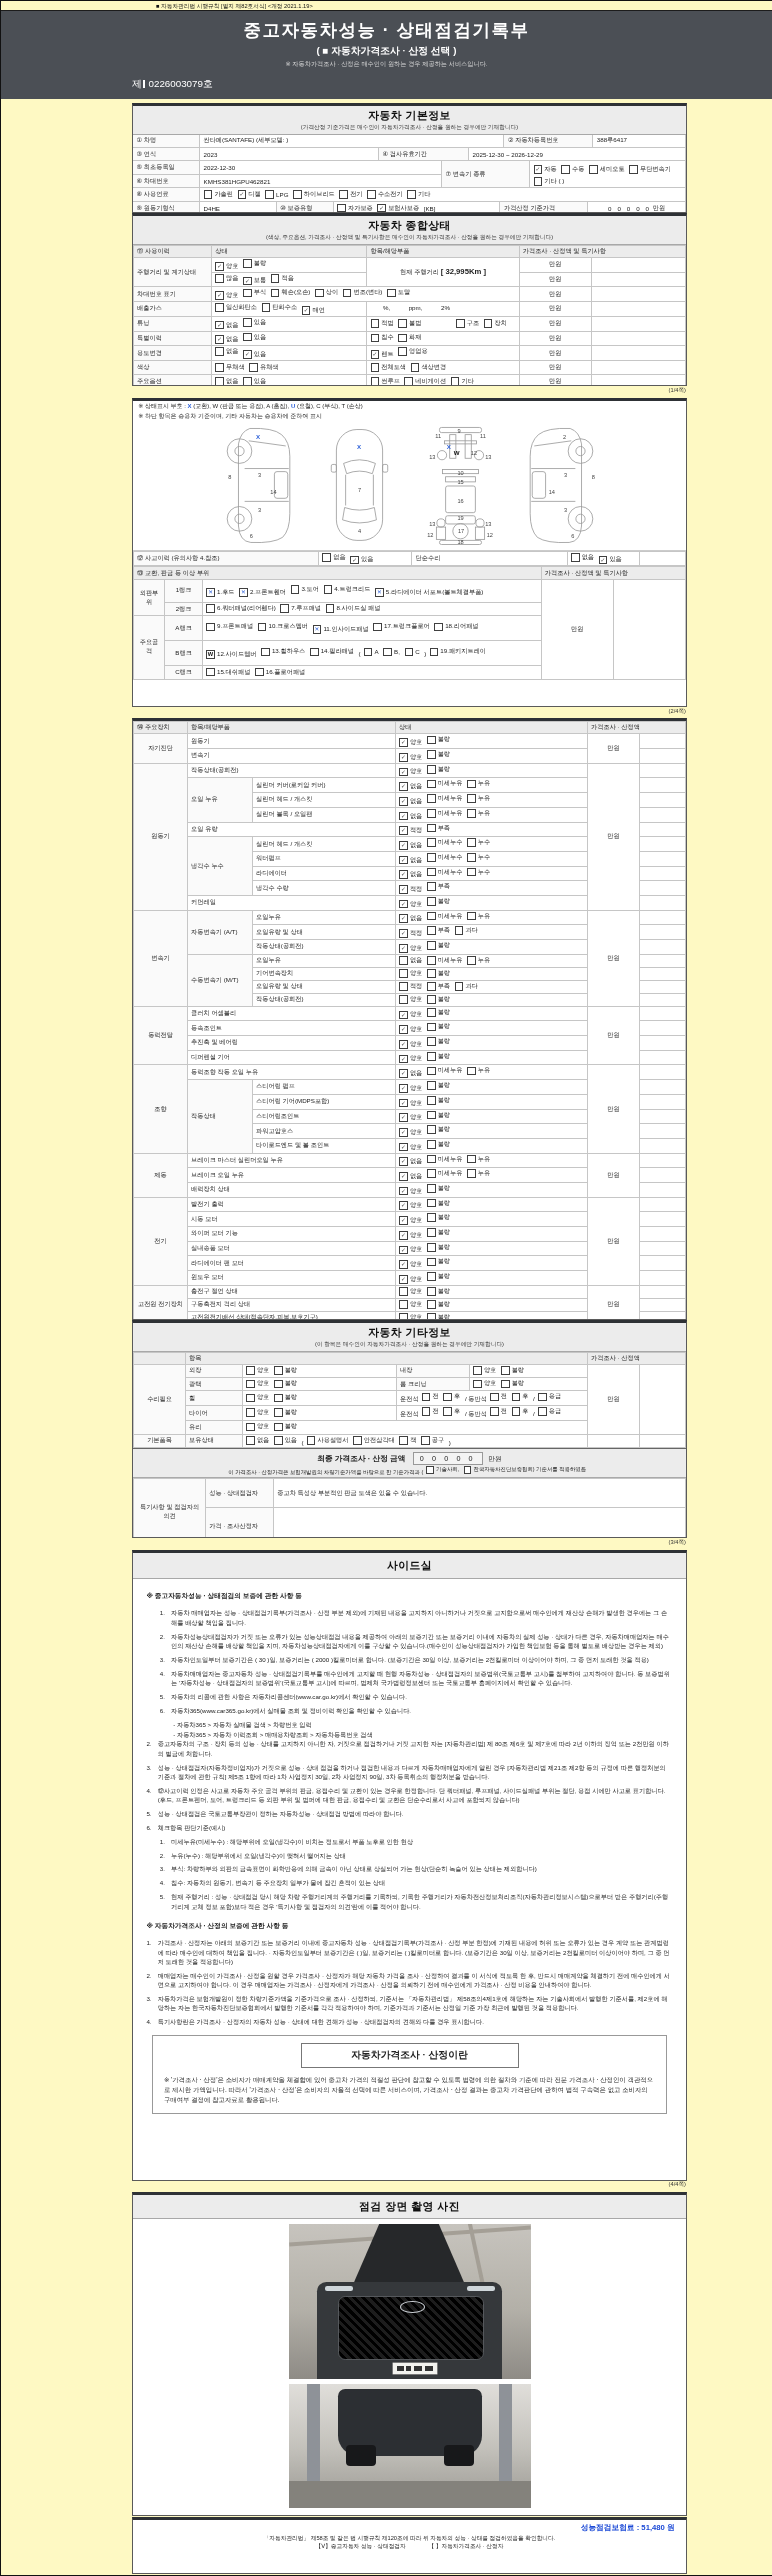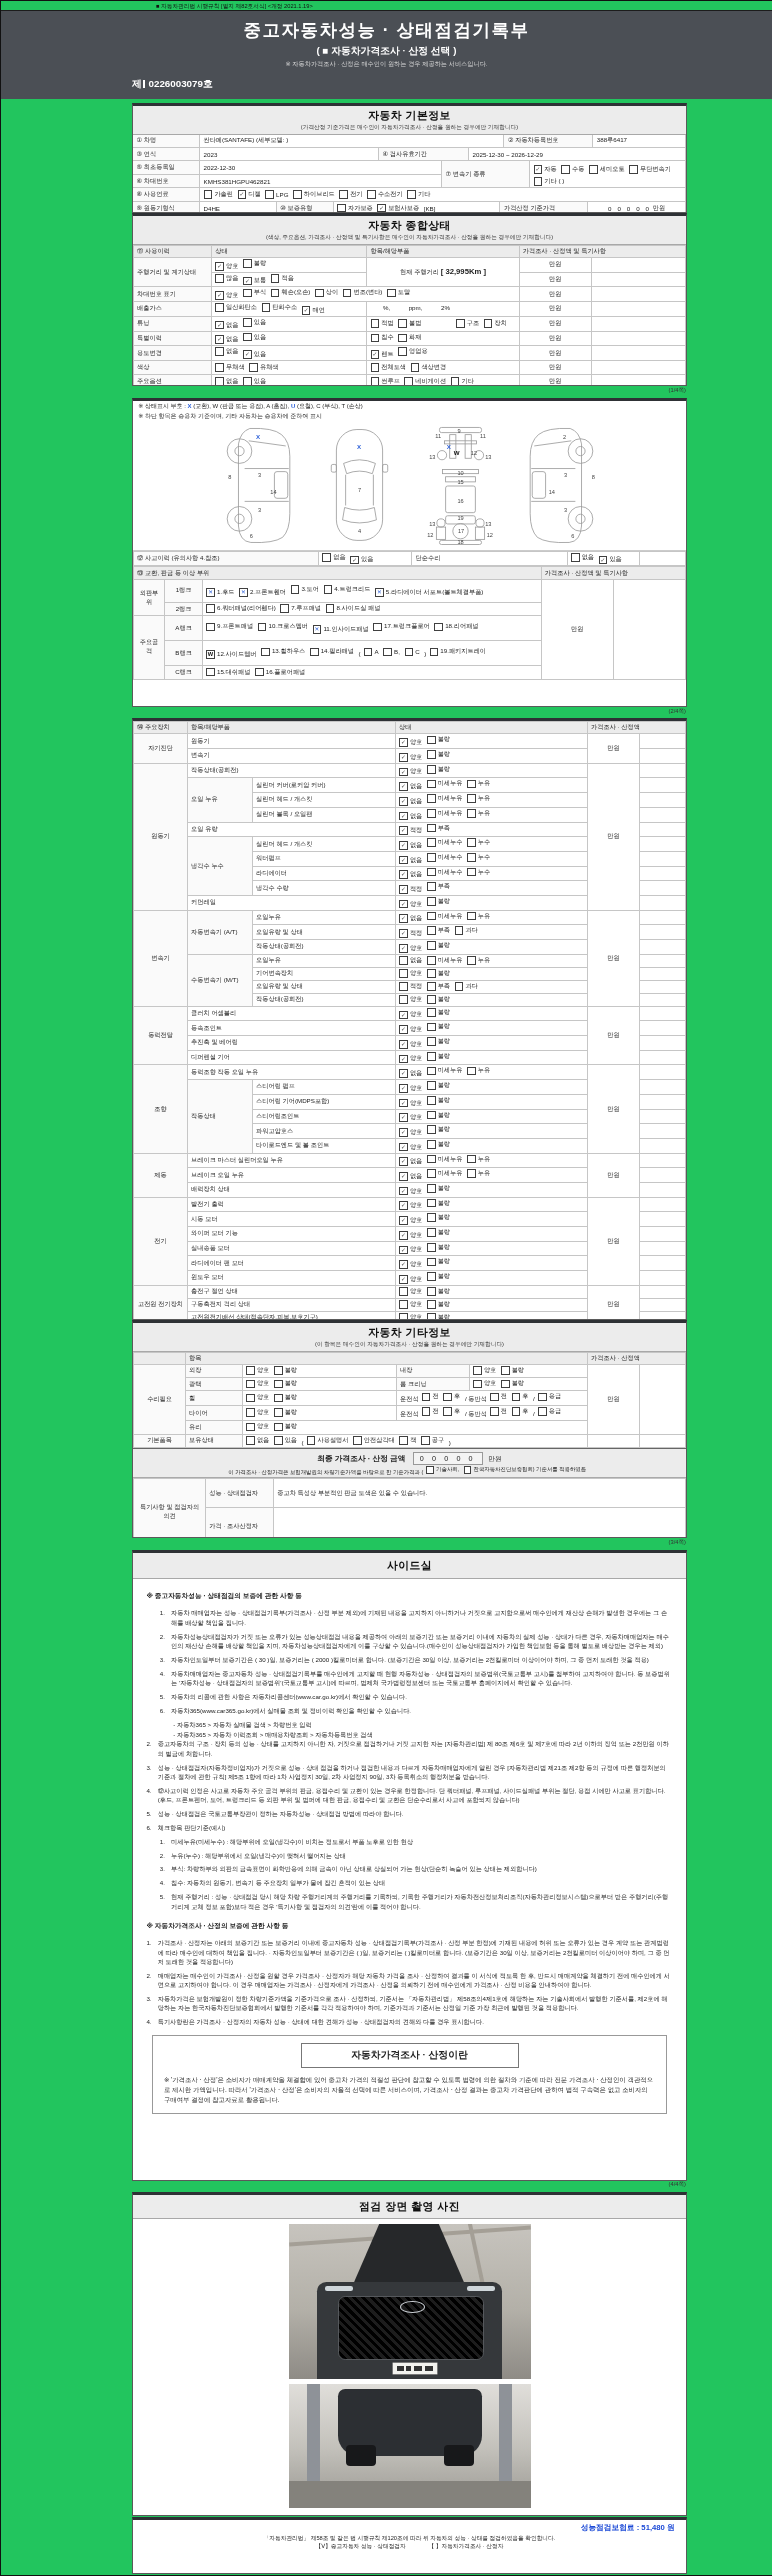--- a/index.html
+++ b/index.html
@@ -3,7 +3,7 @@
 <meta charset="utf-8">
 <style>
   html,body{margin:0;padding:0;background:#888;}
-  .page{position:relative;width:773px;height:2576px;background:#22c55e;border:1px solid #111;
+  .page{position:relative;width:773px;height:2576px;background:#fef9c3;border:1px solid #111;
         box-sizing:border-box;overflow:hidden;font-family:"Liberation Sans","DejaVu Sans",sans-serif;color:#222;}
   .top-note{position:absolute;top:1.5px;left:155px;font-size:5.7px;color:#111;}
   .top-rule{position:absolute;top:8.8px;left:0;width:100%;height:1.5px;background:#1c1c1c;}

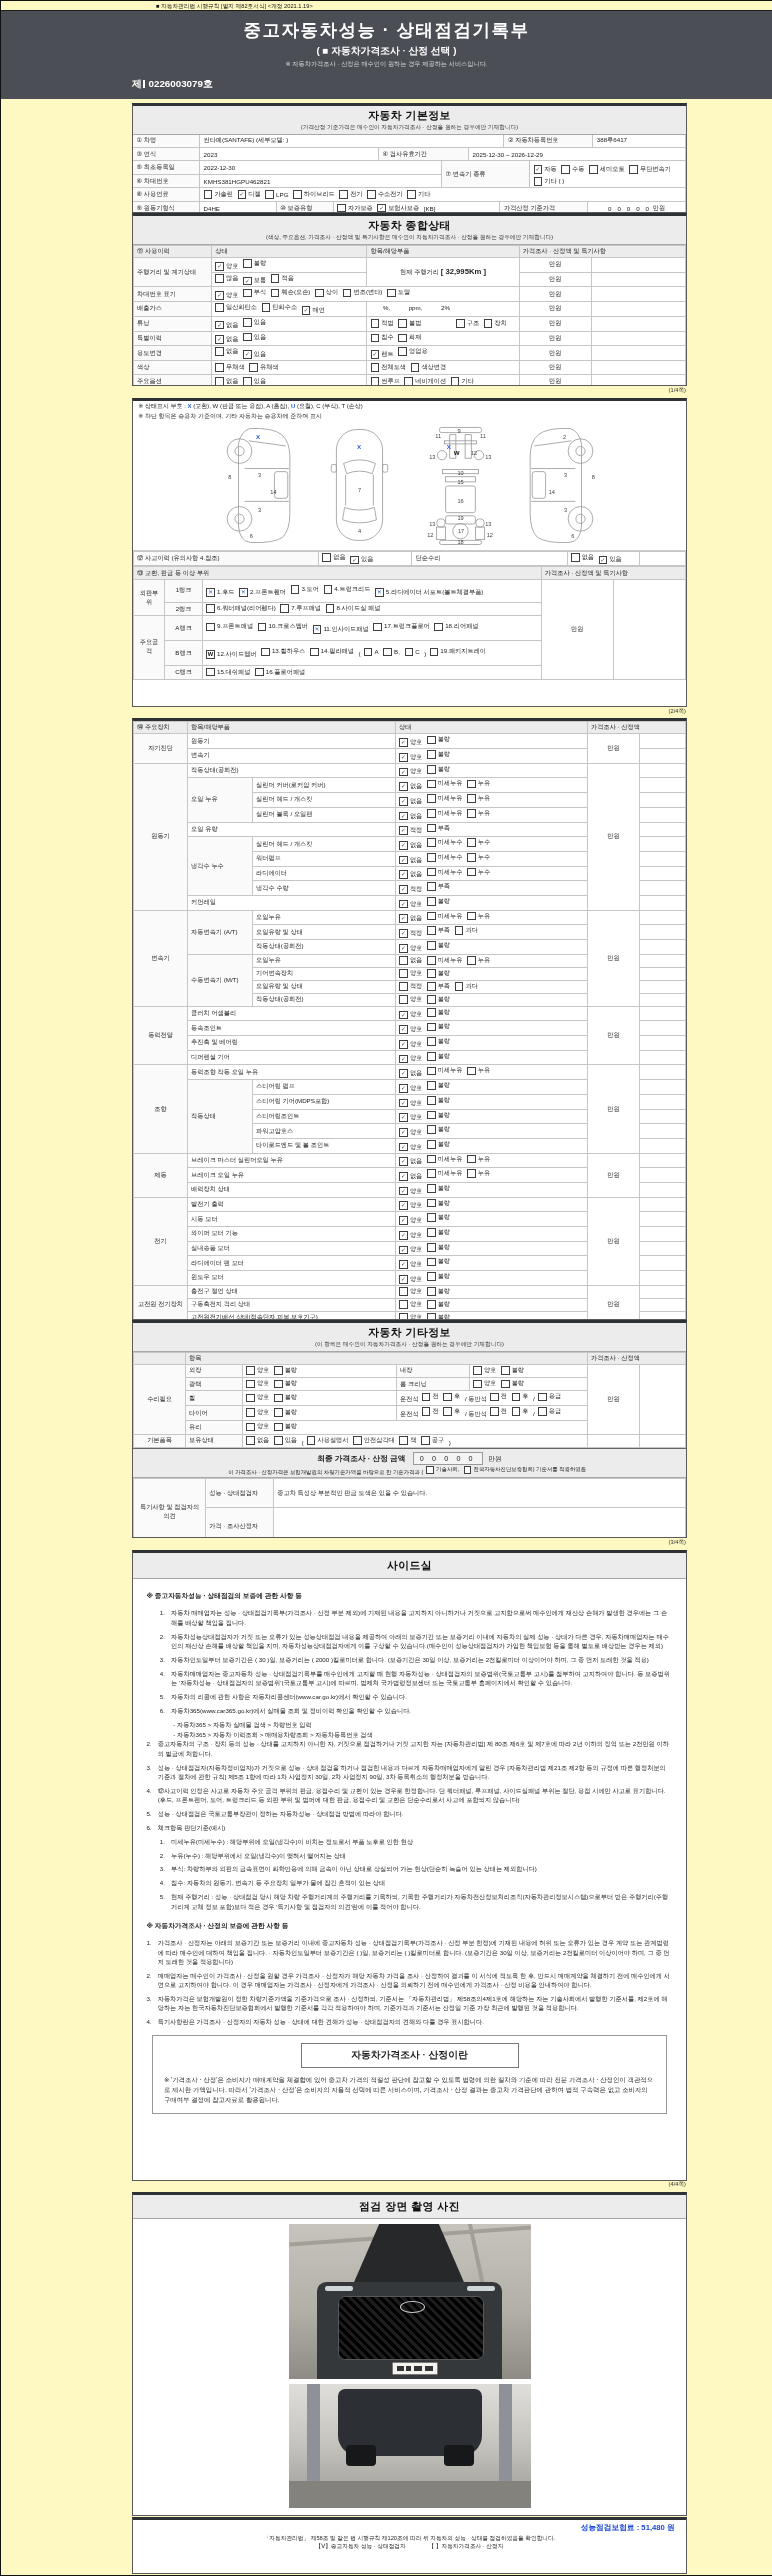--- a/index.html
+++ b/index.html
@@ -11,7 +11,7 @@
   .banner-title{text-align:center;font-size:17.5px;font-weight:bold;letter-spacing:1.5px;margin-top:7.2px;}
   .banner-sub{text-align:center;font-size:9.8px;font-weight:bold;margin-top:2.6px;}
   .banner-note{text-align:center;font-size:6.2px;color:#d8d8d8;margin-top:2.1px;}
-  .doc-no{position:absolute;left:131px;top:67px;font-size:9.8px;font-weight:bold;}
+  .doc-no{position:absolute;left:131px;top:67px;font-size:9.8px;font-weight:normal;}
   .doc-no .bar{display:inline-block;width:2.6px;height:8.2px;background:#fff;margin:0 3.1px -1px 1px;}
   .col{position:absolute;left:131px;top:0;width:555px;height:2576px;}
   .sec{position:absolute;left:0;width:100%;background:#fff;border:1px solid #5a5a5a;border-top:3.1px solid #2e3135;

